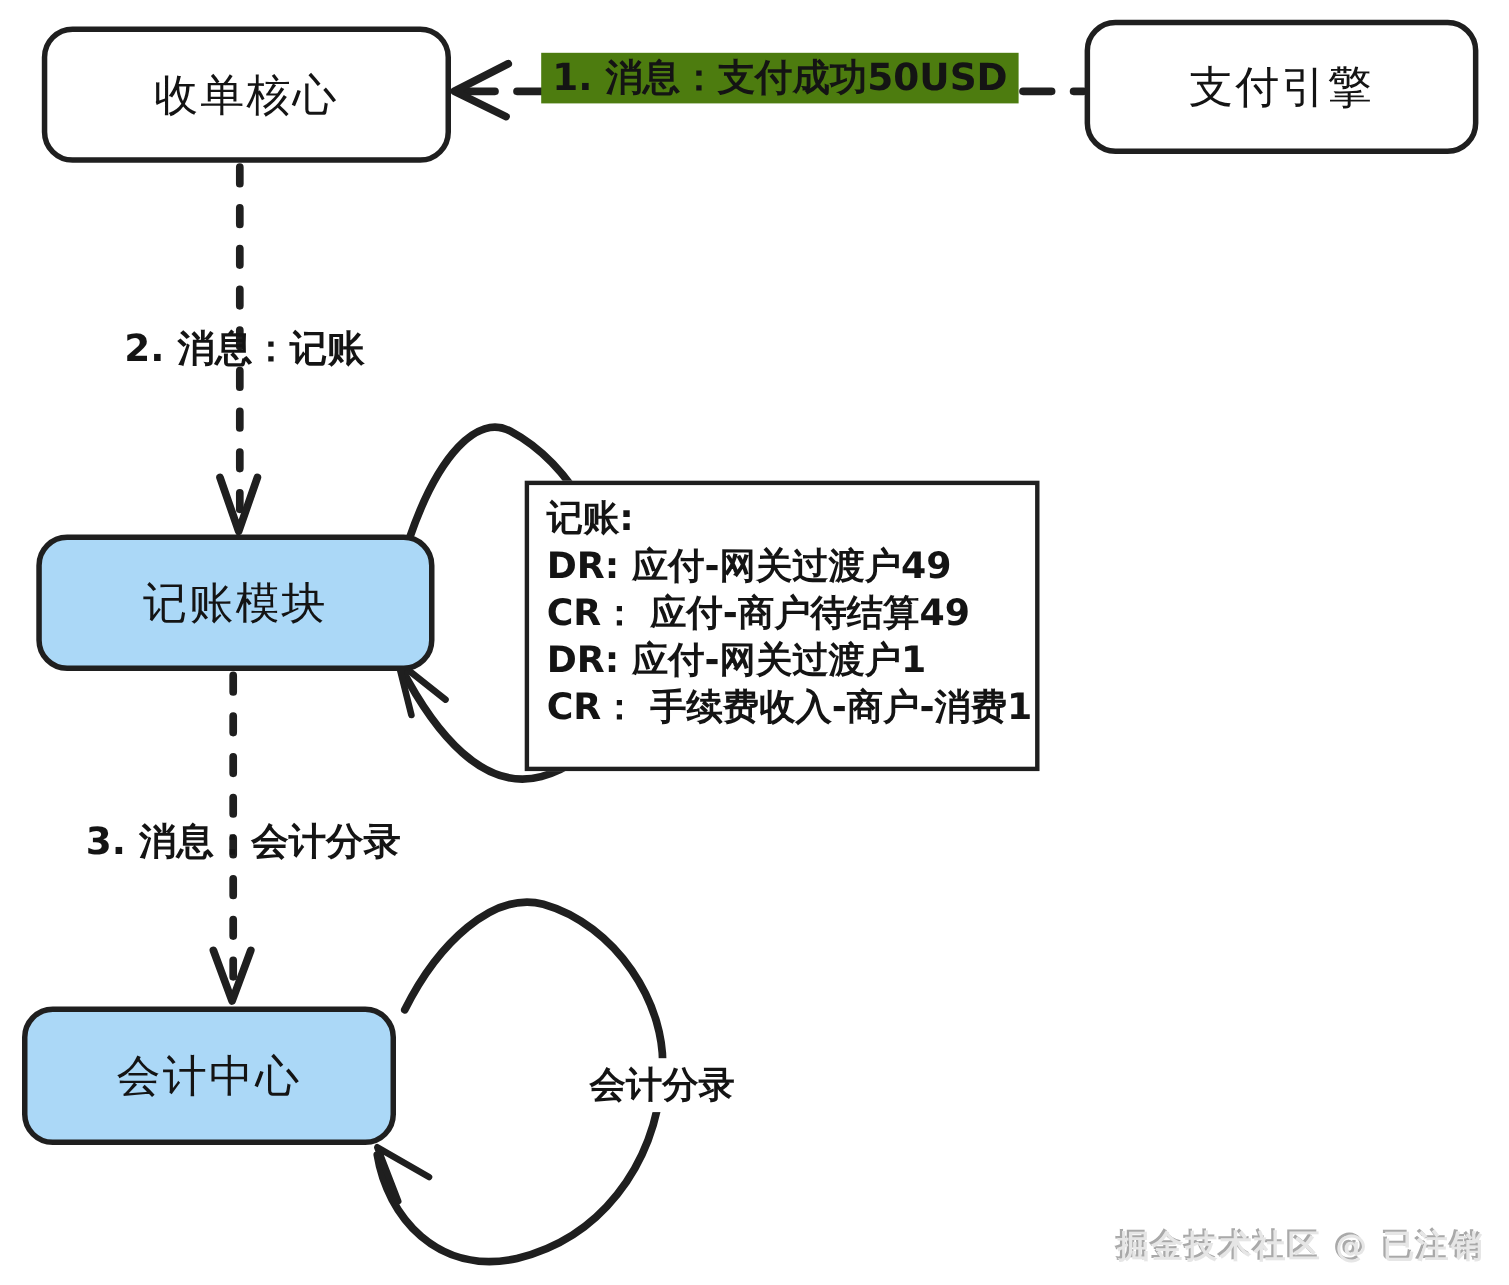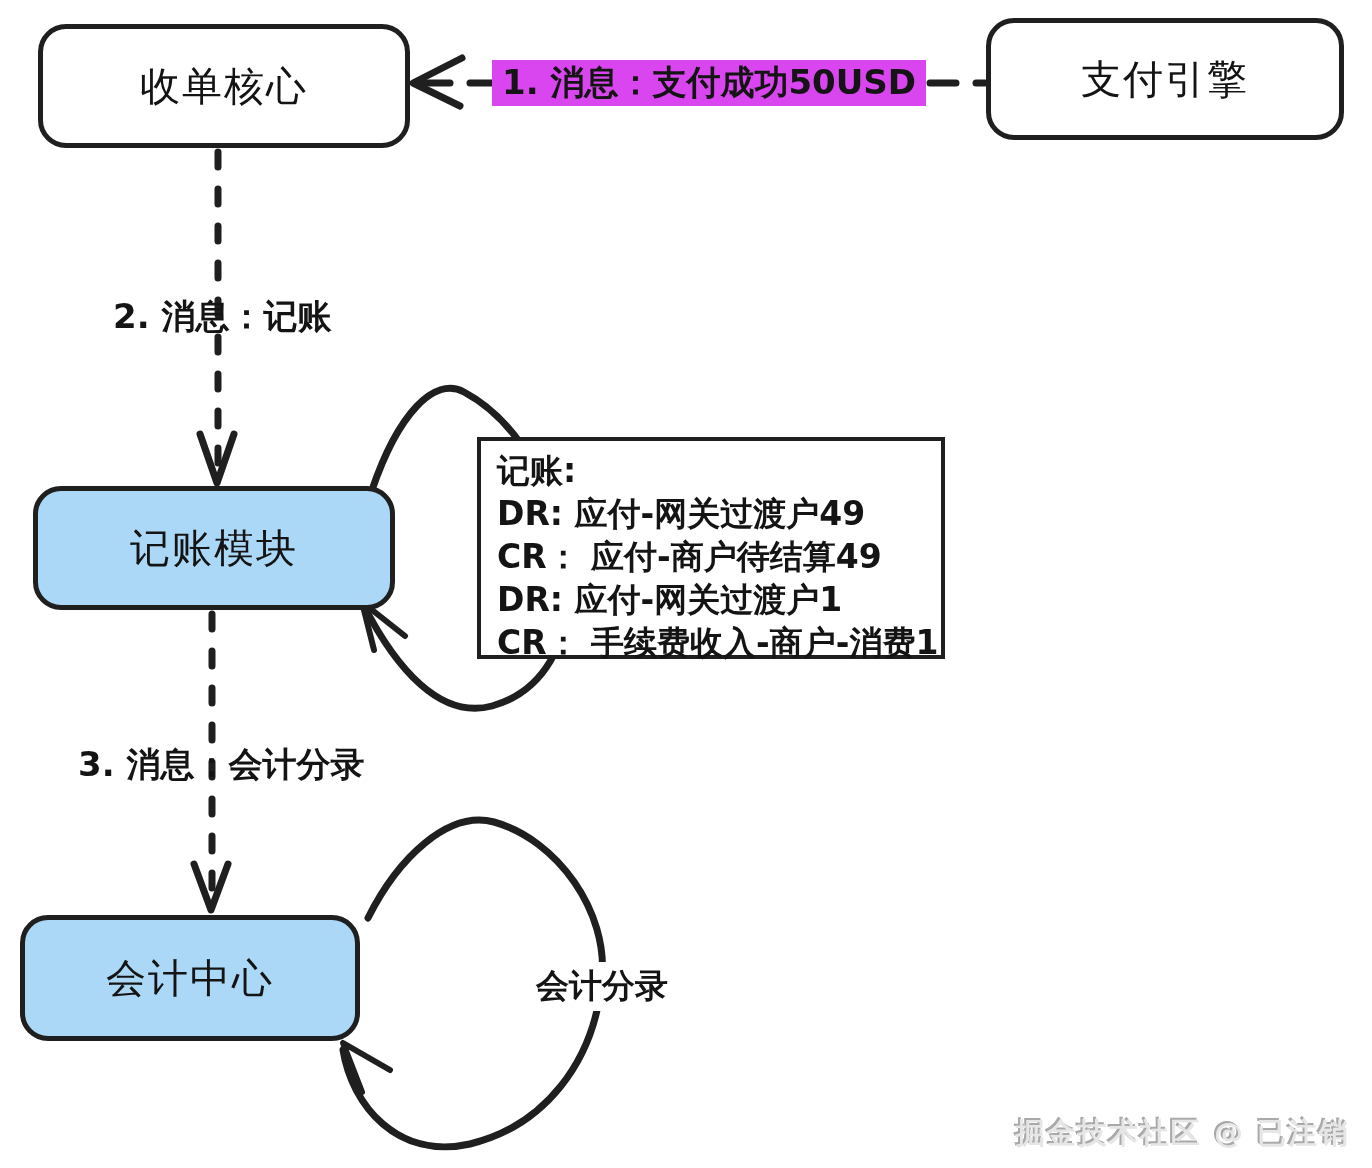--- a/index.html
+++ b/index.html
@@ -21,7 +21,7 @@
   #node-bookkeeping{left:33px;top:486px;width:362px;height:124px;}
   #node-accounting-center{left:20px;top:915px;width:340px;height:126px;}
   .elabel{position:absolute;font-size:34px;font-weight:600;color:#141414;z-index:2;white-space:nowrap;}
-  #label-msg1{left:492px;top:60px;background:#d946ef;padding:0 10px;}
+  #label-msg1{left:492px;top:48px;background:#4d7c0f;padding:0 10px;}
   #label-msg2{left:113px;top:294px;}
   #label-msg3{left:78px;top:742px;}
   #label-loop2{left:526px;top:962px;background:#ffffff;padding:2px 10px;font-size:33px;z-index:2;}

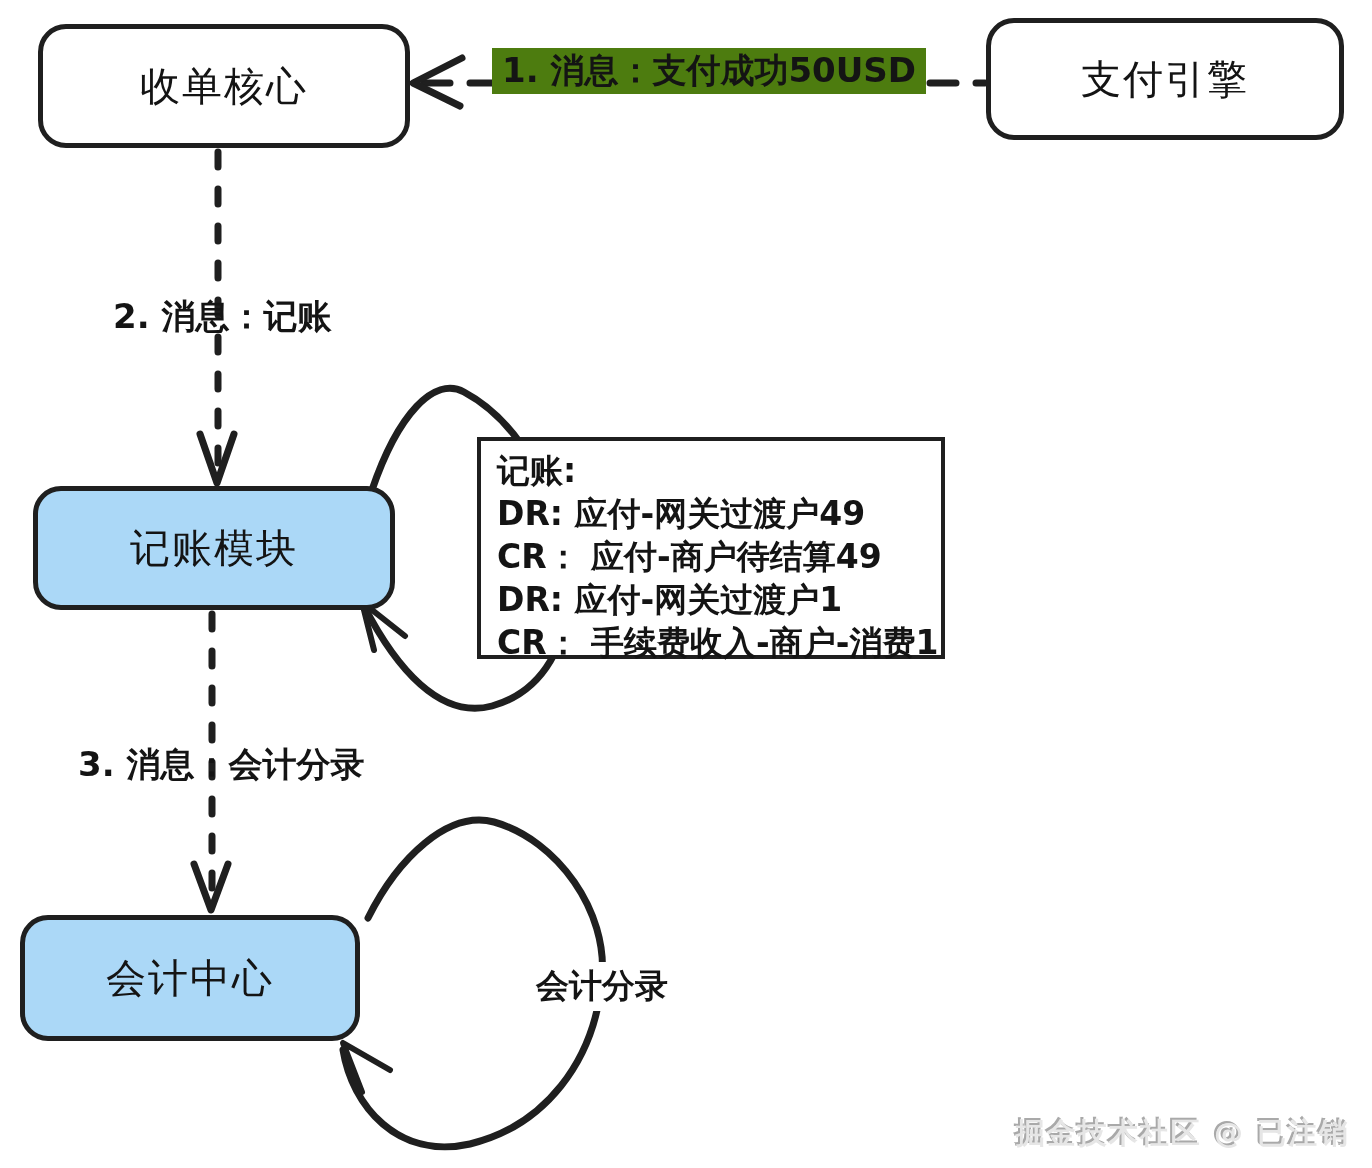--- a/index.html
+++ b/index.html
@@ -25,7 +25,7 @@
   #label-msg2{left:113px;top:294px;}
   #label-msg3{left:78px;top:742px;}
   #label-loop2{left:526px;top:962px;background:#ffffff;padding:2px 10px;font-size:33px;z-index:2;}
-  .note{position:absolute;left:477px;top:437px;width:468px;height:222px;background:#ffffff;
+  .note{position:absolute;left:477px;top:437px;width:468px;height:264px;background:#ffffff;
         border:4px solid #1f1f1f;z-index:3;box-sizing:border-box;padding:8px 10px 0 16px;
         font-size:33px;font-weight:600;line-height:43px;color:#141414;}
   .note-line{white-space:nowrap;}

